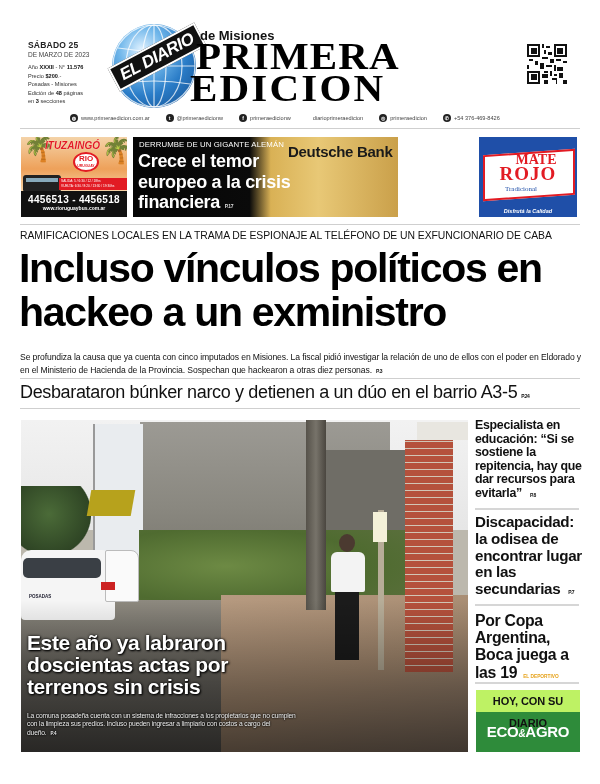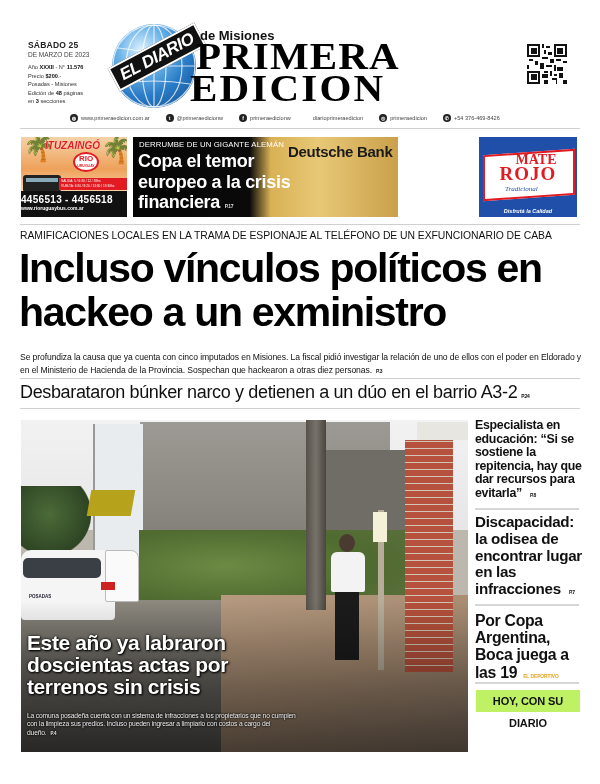--- a/index.html
+++ b/index.html
@@ -248,7 +248,7 @@
 
 <div class="promo-db">
   <div class="kicker">DERRUMBE DE UN GIGANTE ALEMÁN</div>
-  <div class="headline"><span>Copa el temor europeo a la crisis financiera</span> <span class="page">P.17</span></div>
+  <div class="headline"><span>Crece el temor europeo a la crisis financiera</span> <span class="page">P.17</span></div>
   <div class="brand">Deutsche Bank</div>
   <div class="brand-logo"></div>
   <div class="person"></div>

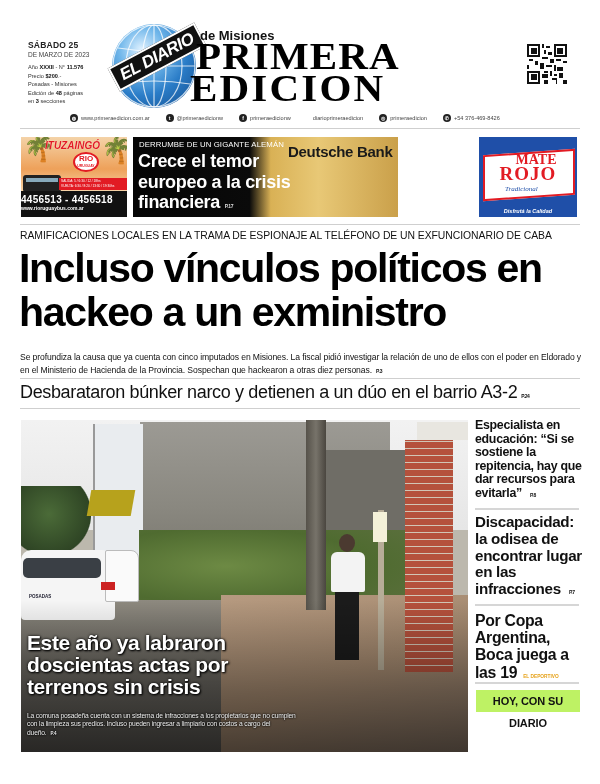--- a/index.html
+++ b/index.html
@@ -62,7 +62,7 @@
   .ad-mate .ribbon { position: absolute; left: 4px; top: 15px; width: 92px; height: 46px; background: #fff; border: 2px solid #e21b23; transform: skewY(-4deg); }
   .ad-mate .mate { position: absolute; left: 0; top: 16px; width: 114px; text-align: center; color: #e21b23; font-family: "Liberation Serif", serif; font-weight: bold; font-size: 14px; line-height: 13px; }
   .ad-mate .rojo { position: absolute; left: 0; top: 28px; width: 98px; text-align: center; color: #e21b23; font-family: "Liberation Serif", serif; font-weight: bold; font-size: 19px; line-height: 18px; letter-spacing: 1px; }
-  .ad-mate .trad { position: absolute; left: 26px; top: 48px; color: #1f4fa8; font-family: "Liberation Serif", serif; font-style: italic; font-size: 7px; }
+  .ad-mate .trad { position: absolute; left: 26px; top: 48px; color: #1f4fa8; font-family: "Liberation Serif", serif; font-size: 7px; }
   .ad-mate .slogan { position: absolute; left: 0; bottom: 3px; width: 98px; text-align: center; color: #fff; font-size: 5.5px; font-weight: bold; font-style: italic; }
 
   

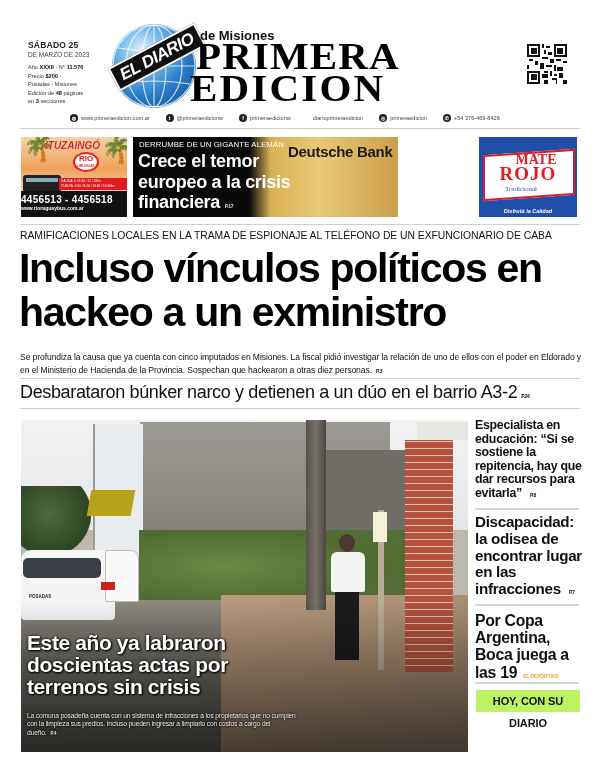--- a/index.html
+++ b/index.html
@@ -43,7 +43,7 @@
   .ad-bus .sched { position: absolute; left: 38px; top: 41px; width: 68px; height: 12px; background: #e21b23; color: #fff; font-size: 3.2px; padding: 1px 2px; line-height: 4.5px; }
   .ad-bus .bus { position: absolute; left: 2px; top: 38px; width: 38px; height: 16px; background: #222; border-radius: 3px 3px 1px 1px; }
   .ad-bus .bus::before { content: ""; position: absolute; left: 3px; top: 3px; width: 32px; height: 4px; background: #8ab; }
-  .ad-bus .phones { position: absolute; left: 0; bottom: 0; width: 106px; height: 26px; background: #111; color: #fff; }
+  .ad-bus .phones { position: absolute; left: 0; bottom: 0; width: 106px; height: 26px; background: #111; color: #fff; text-align: center; }
   .ad-bus .phones .num { font-size: 10px; font-weight: bold; margin-top: 3px; letter-spacing: 0.3px; }
   .ad-bus .phones .url { font-size: 5px; font-weight: bold; }
 

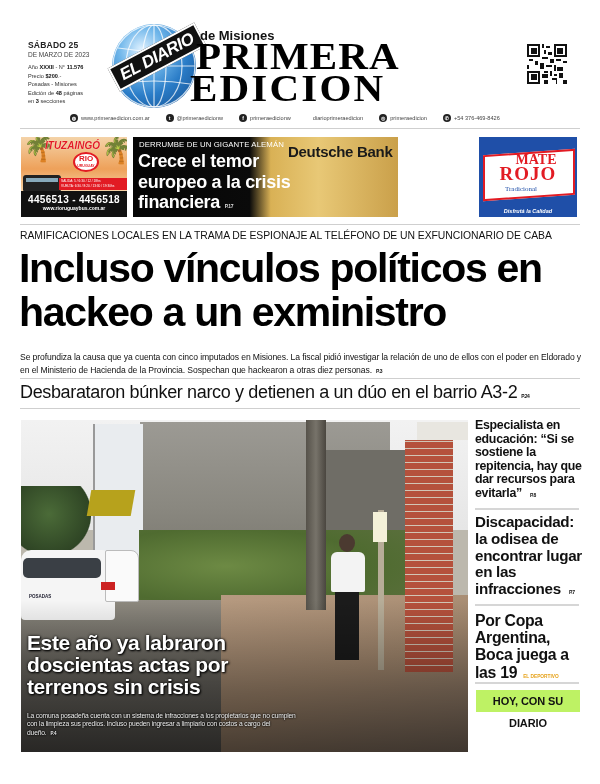--- a/index.html
+++ b/index.html
@@ -270,7 +270,7 @@
 <p class="deck-main"><span>Se profundiza la causa que ya cuenta con cinco imputados en Misiones. La fiscal pidió investigar la relación de uno de ellos con el poder en Eldorado y en el Ministerio de Hacienda de la Provincia. Sospechan que hackearon a otras diez personas.</span><span class="page-ref">P.3</span></p>
 <div class="rule" style="top:378px;"></div>
 
-<div class="secondary"><span>Desbarataron búnker narco y detienen a un dúo en el barrio A3-2</span><span class="page-ref">P.24</span></div>
+<div class="secondary"><span>Desbarataron búnker narco y detienen a un dúo en el barrio A3-5</span><span class="page-ref">P.24</span></div>
 <div class="rule" style="top:408px;"></div>
 
 <div class="photo">

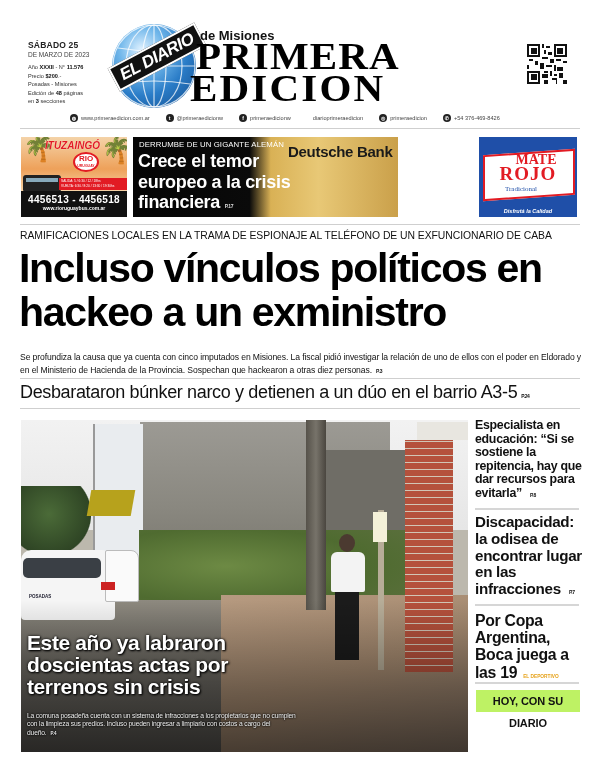--- a/index.html
+++ b/index.html
@@ -304,7 +304,7 @@
 <div class="side-col">
   <div class="side-item side-1"><span>Especialista en educación: “Si se sostiene la repitencia, hay que dar recursos para evitarla”</span><span class="page-ref">P.8</span></div>
   <div class="side-rule" style="top:92px;"></div>
-  <div class="side-item side-2"><span>Discapacidad: la odisea de encontrar lugar en las infracciones</span><span class="page-ref">P.7</span></div>
+  <div class="side-item side-2"><span>Discapacidad: la odisea de encontrar lugar en las secundarias</span><span class="page-ref">P.7</span></div>
   <div class="side-rule" style="top:188px;"></div>
   <div class="side-item side-3"><span>Por Copa Argentina, Boca juega a las 19</span><span class="section-tag">EL DEPORTIVO</span></div>
   <div class="side-rule" style="top:266px;"></div>

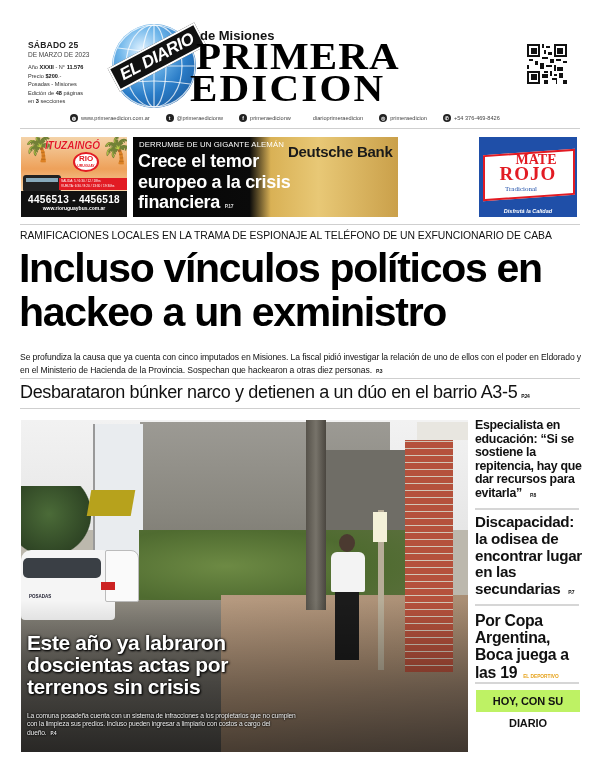--- a/index.html
+++ b/index.html
@@ -312,6 +312,7 @@
 
 <div class="eco-box">
   <div class="eco-top">HOY, CON SU DIARIO</div>
+  <div class="eco-bottom"><span>ECO</span><span class="amp">&amp;</span><span>AGRO</span></div>
 </div>
 
 </body></html>

